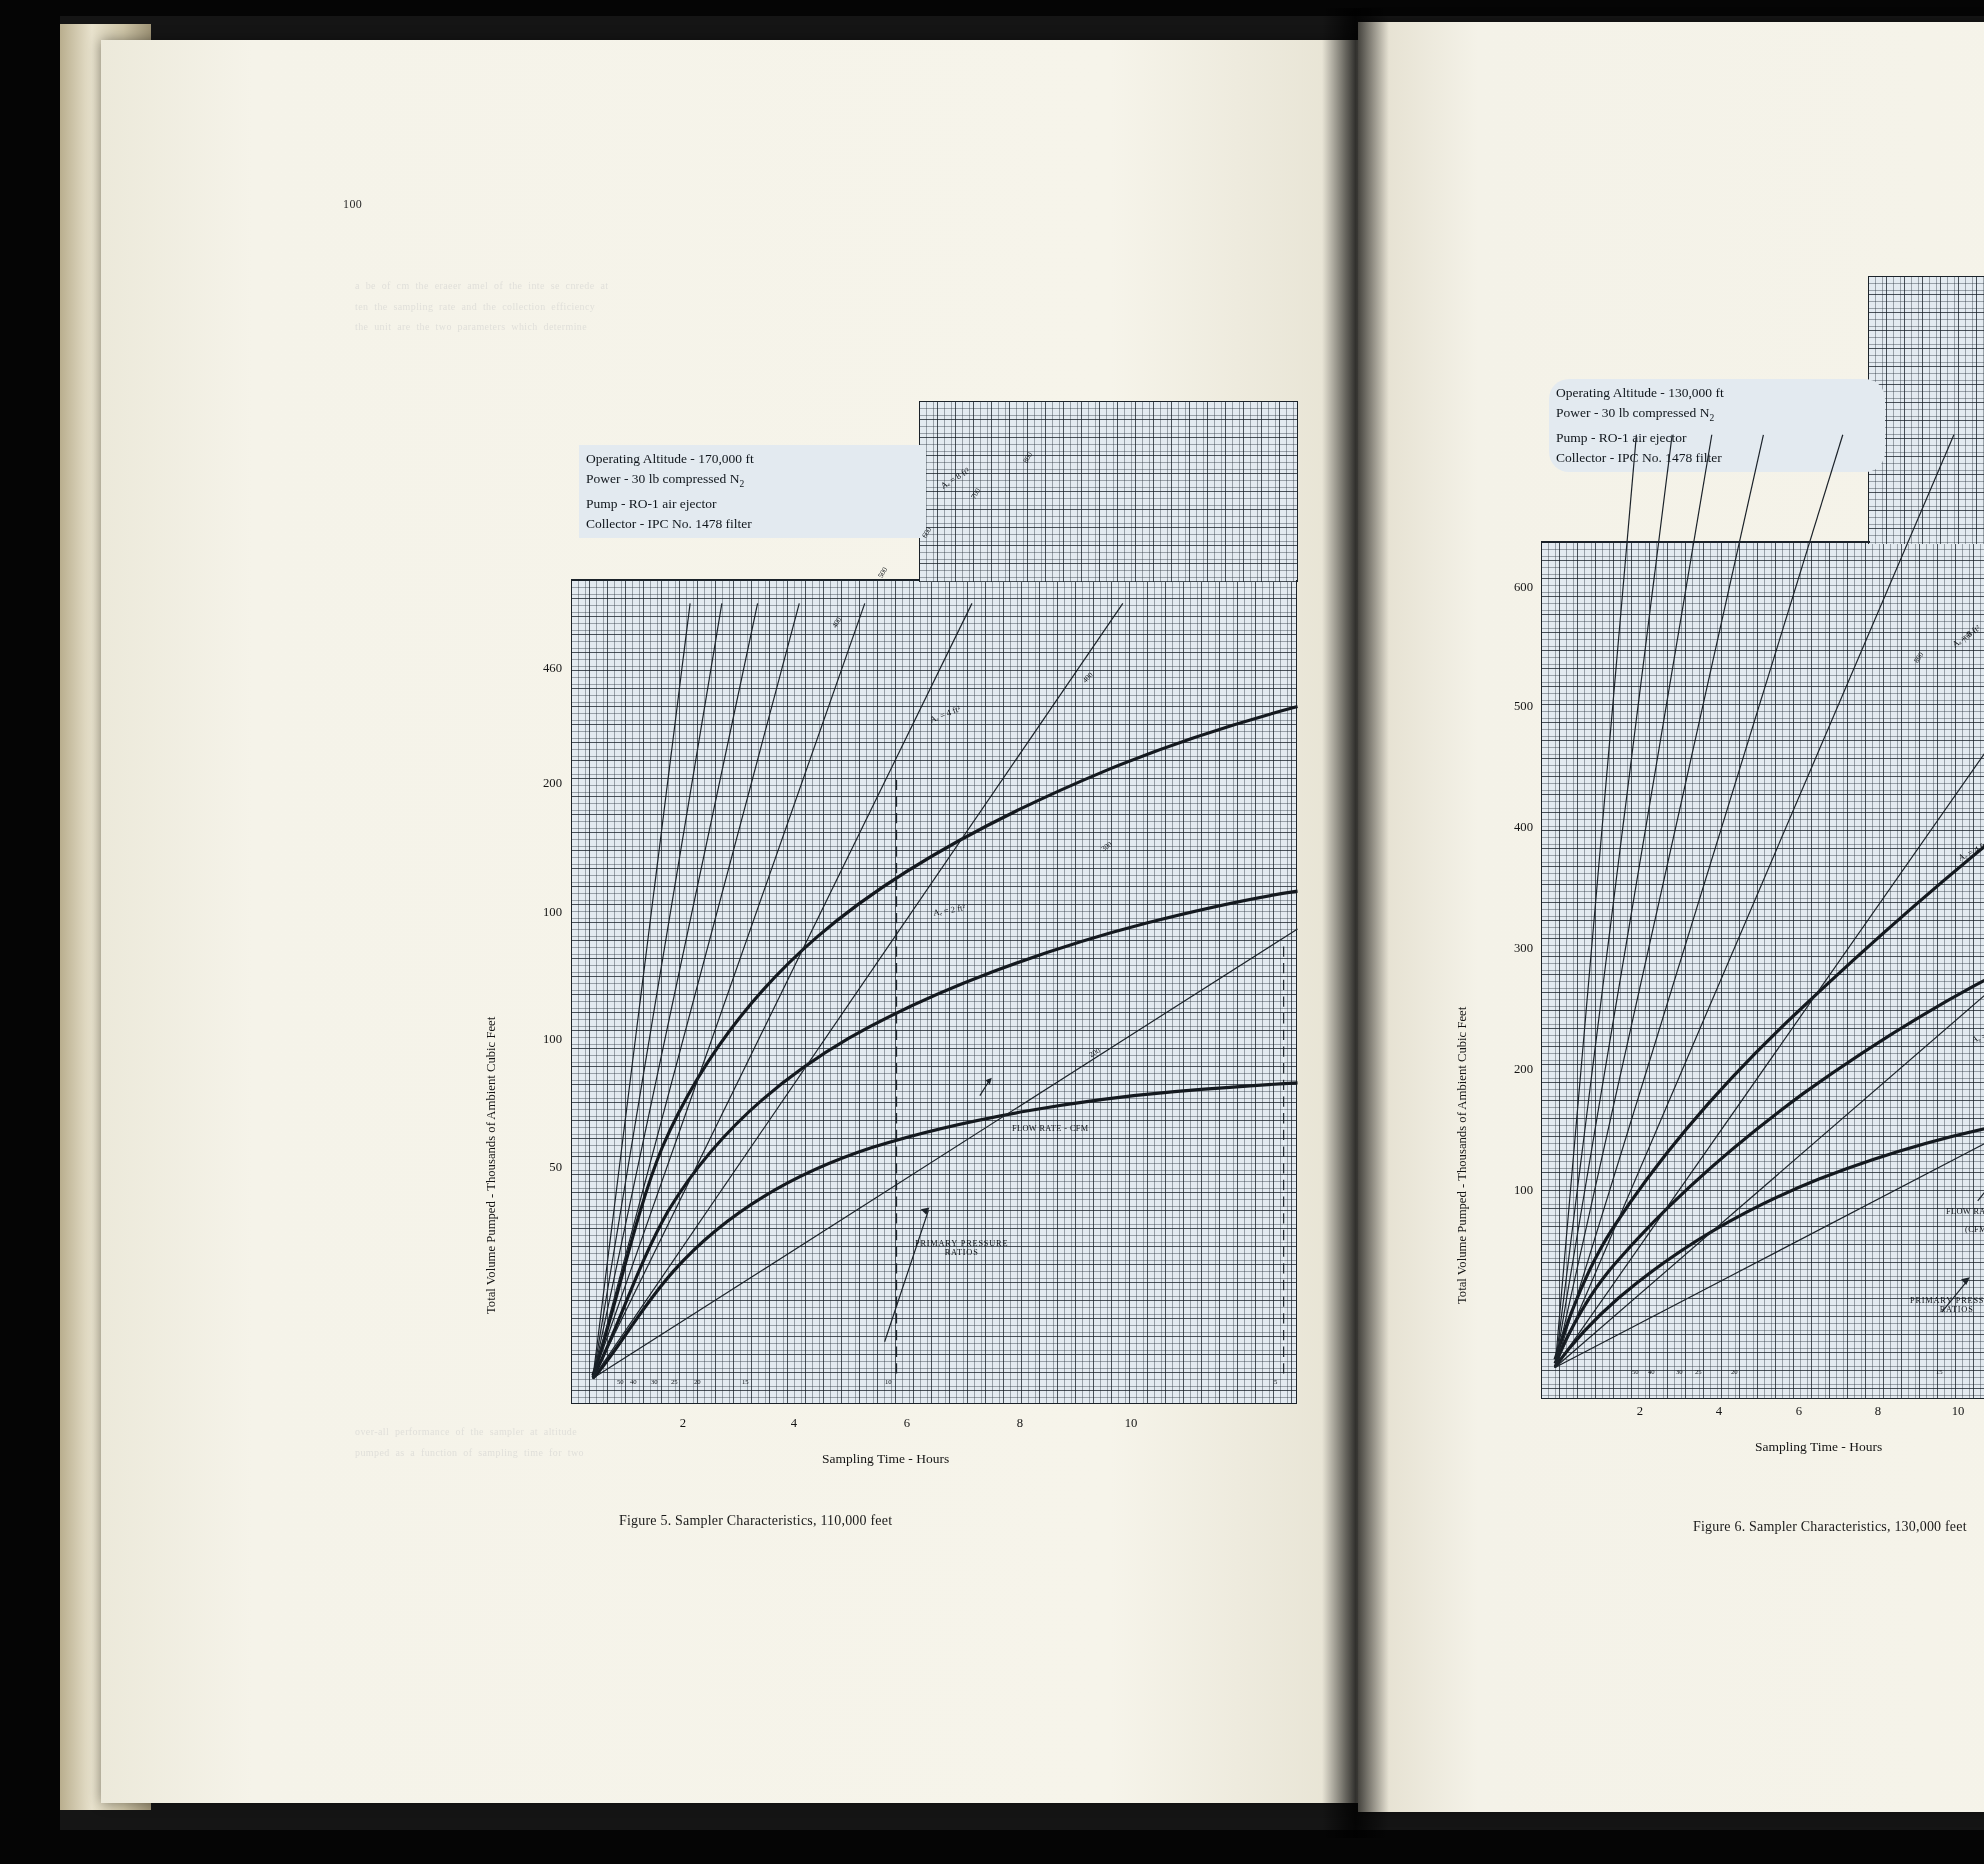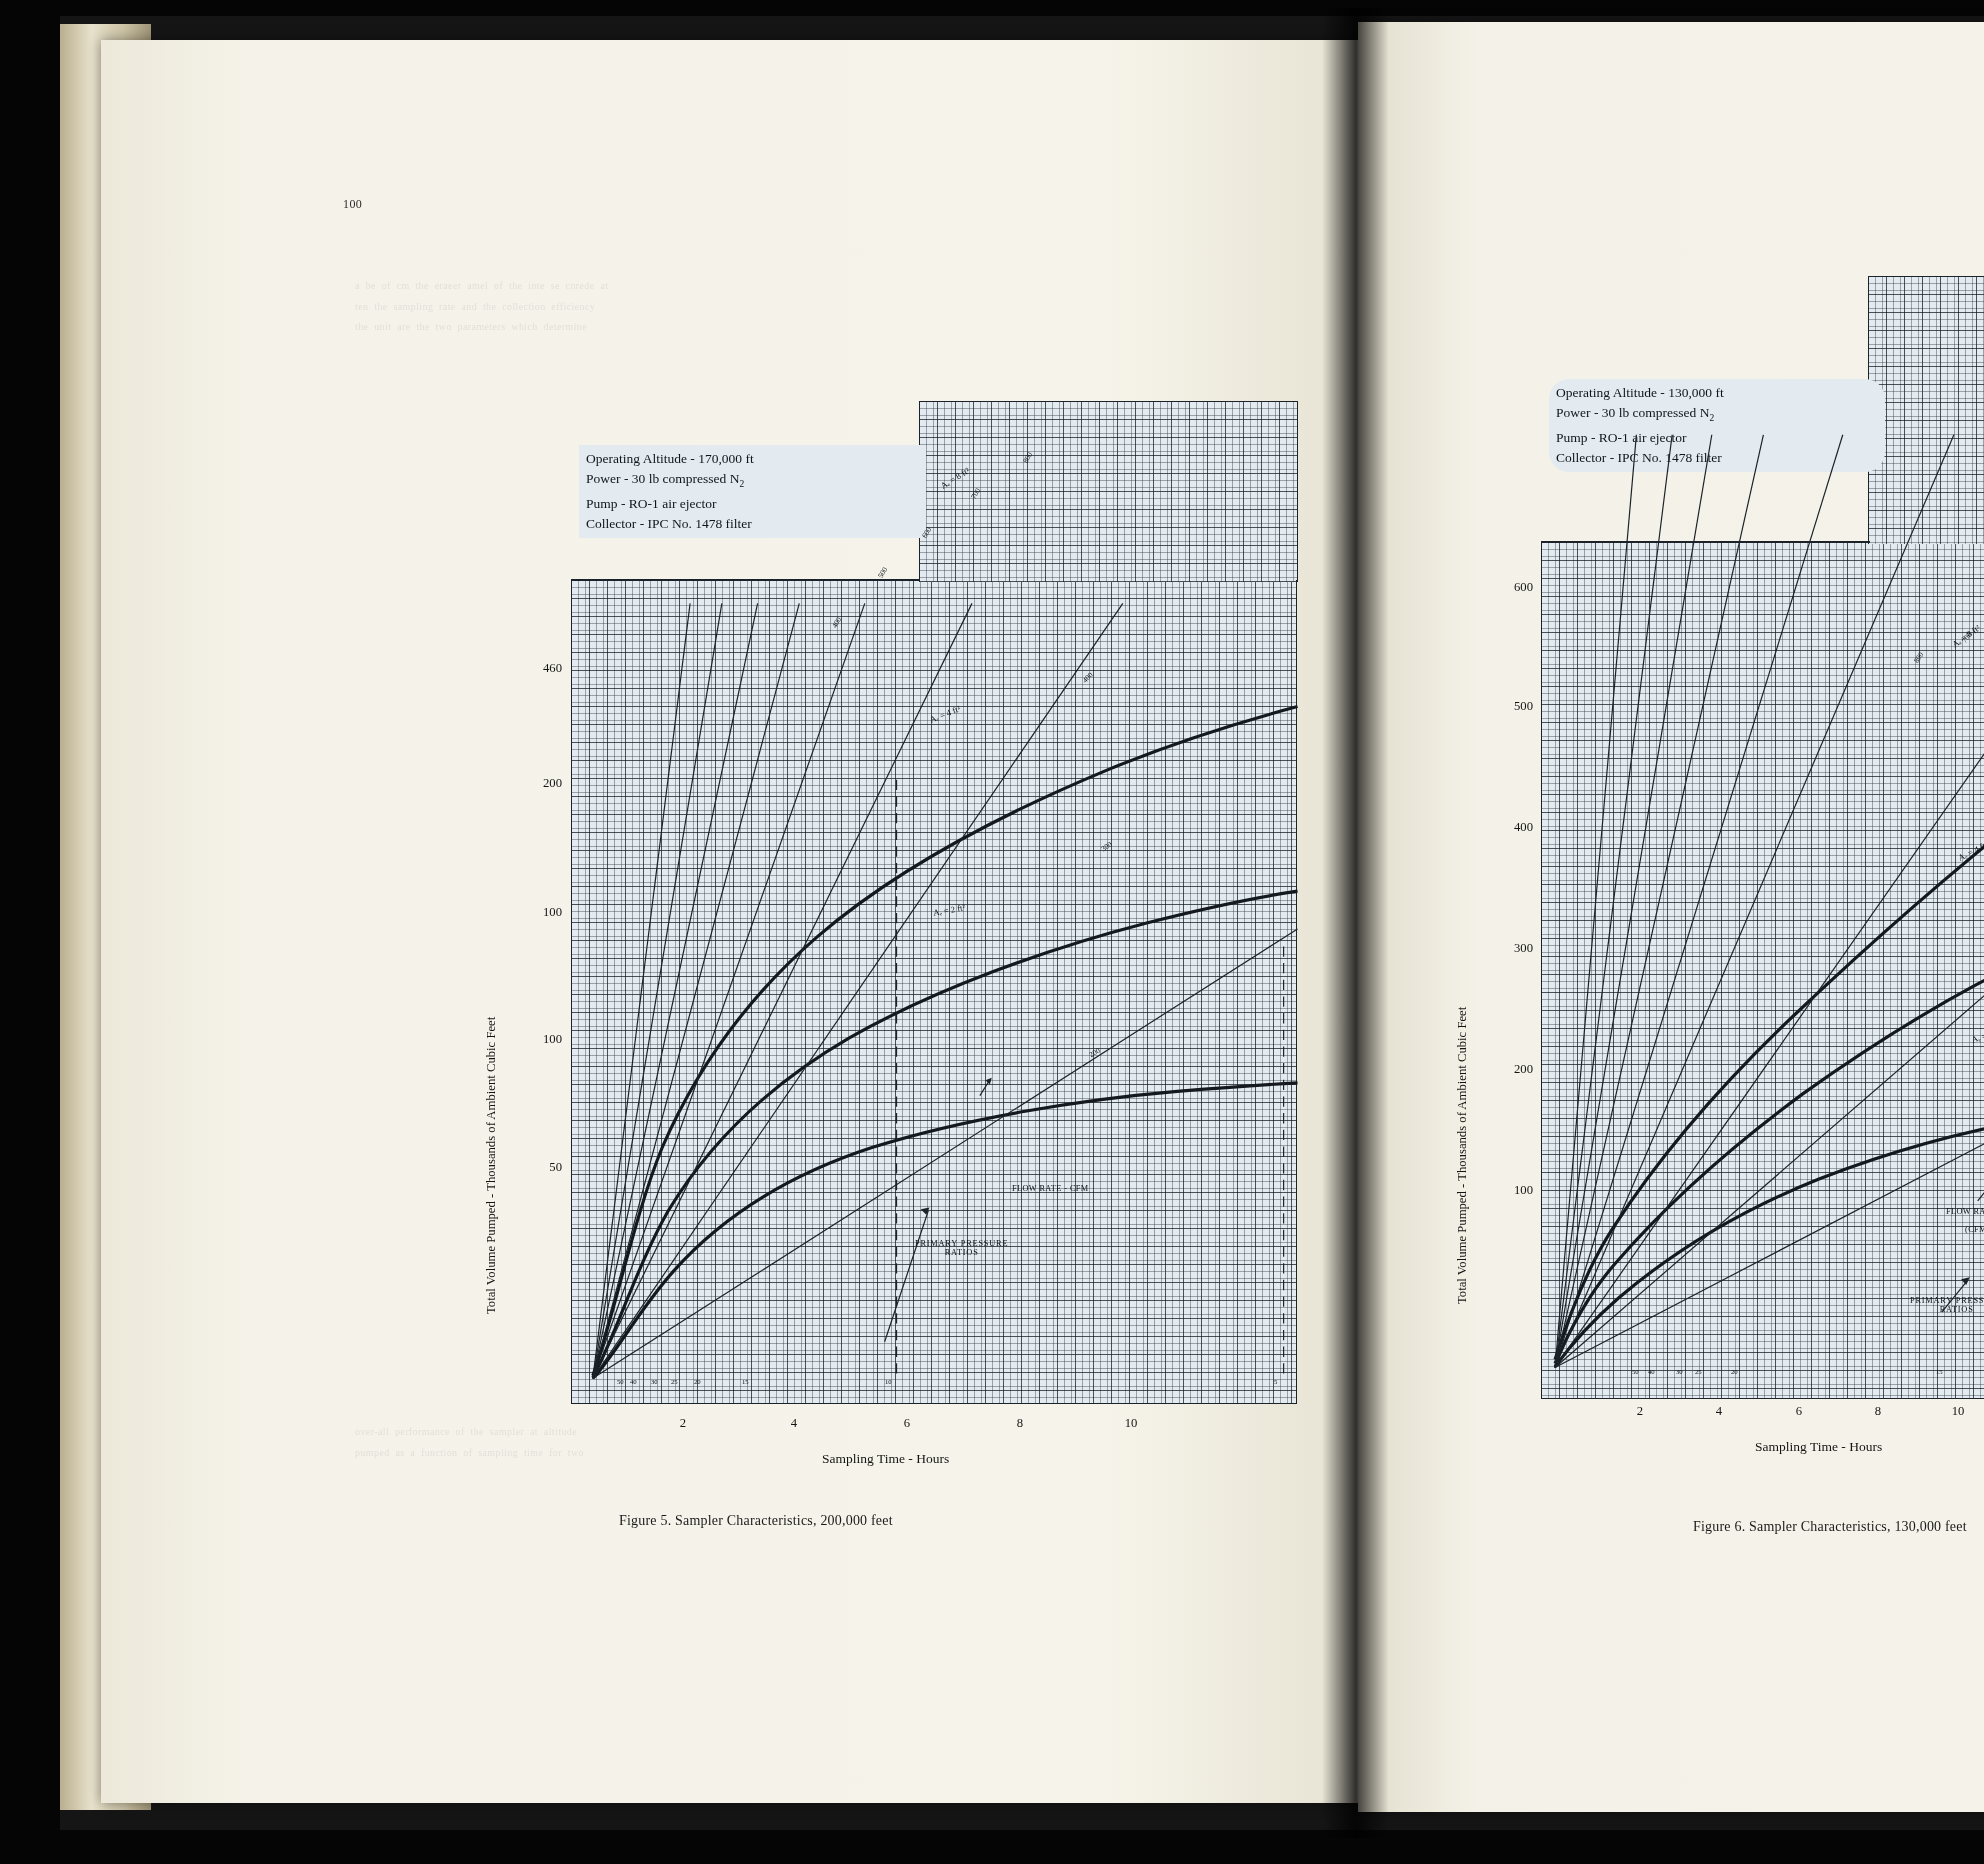--- a/index.html
+++ b/index.html
@@ -150,7 +150,7 @@
       <div class="smalllabel" style="left:1000px;top:802px;transform:rotate(-35deg);">300</div>
       <div class="smalllabel" style="left:988px;top:1008px;transform:rotate(-30deg);">200</div>
 
-      <div class="flowlbl" style="left:911px;top:1144px;">FLOW RATE - CFM</div>
+      <div class="flowlbl" style="left:911px;top:1084px;">FLOW RATE - CFM</div>
       <div class="ppr" style="left:814px;top:1199px;">PRIMARY&nbsp;PRESSURE<br>RATIOS</div>
 
       <div class="basenum" style="left:516px;top:1338px;">50</div>

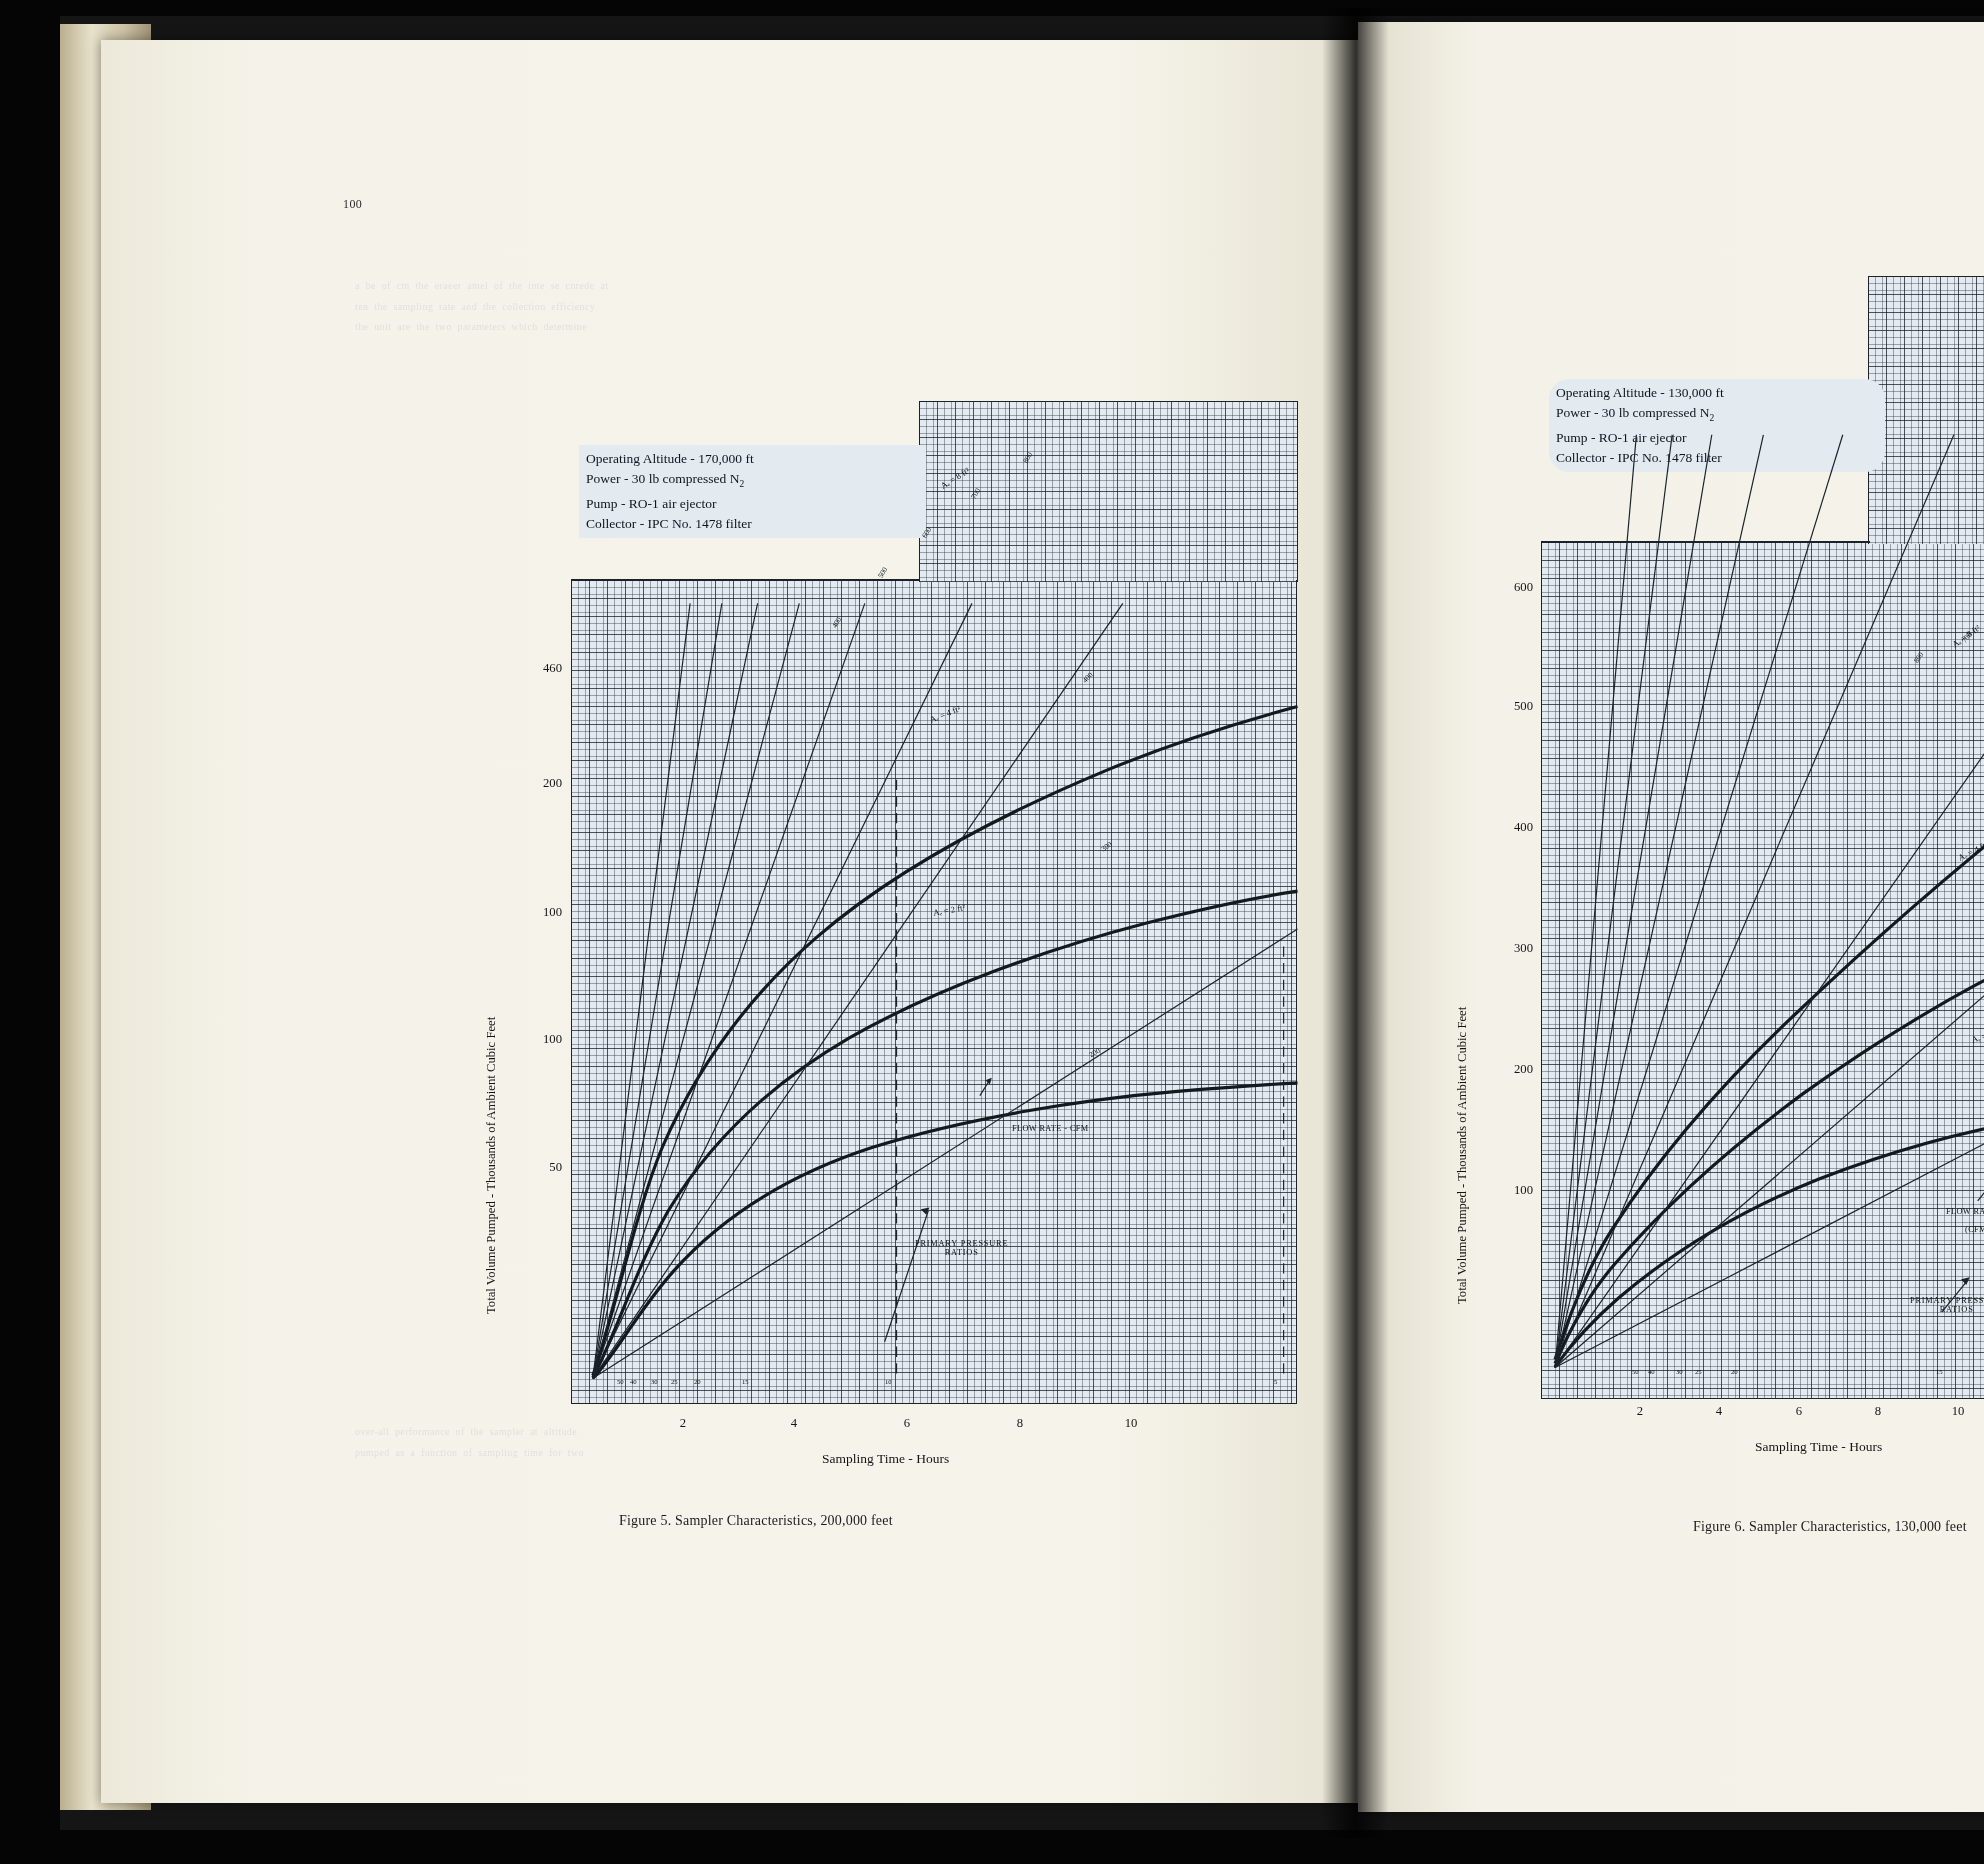--- a/index.html
+++ b/index.html
@@ -178,7 +178,7 @@
       <div class="axis-label-y" style="left:383px;top:1274px;">Total Volume Pumped - Thousands of Ambient Cubic Feet</div>
     </div>
 
-    <div class="caption" style="left:518px;top:1473px;">Figure 5.   Sampler Characteristics,  200,000 feet</div>
+    <div class="caption" style="left:518px;top:1473px;">Figure 5.   Sampler Characteristics,  110,000 feet</div>
   </div>
 
   <div class="page page-right">

